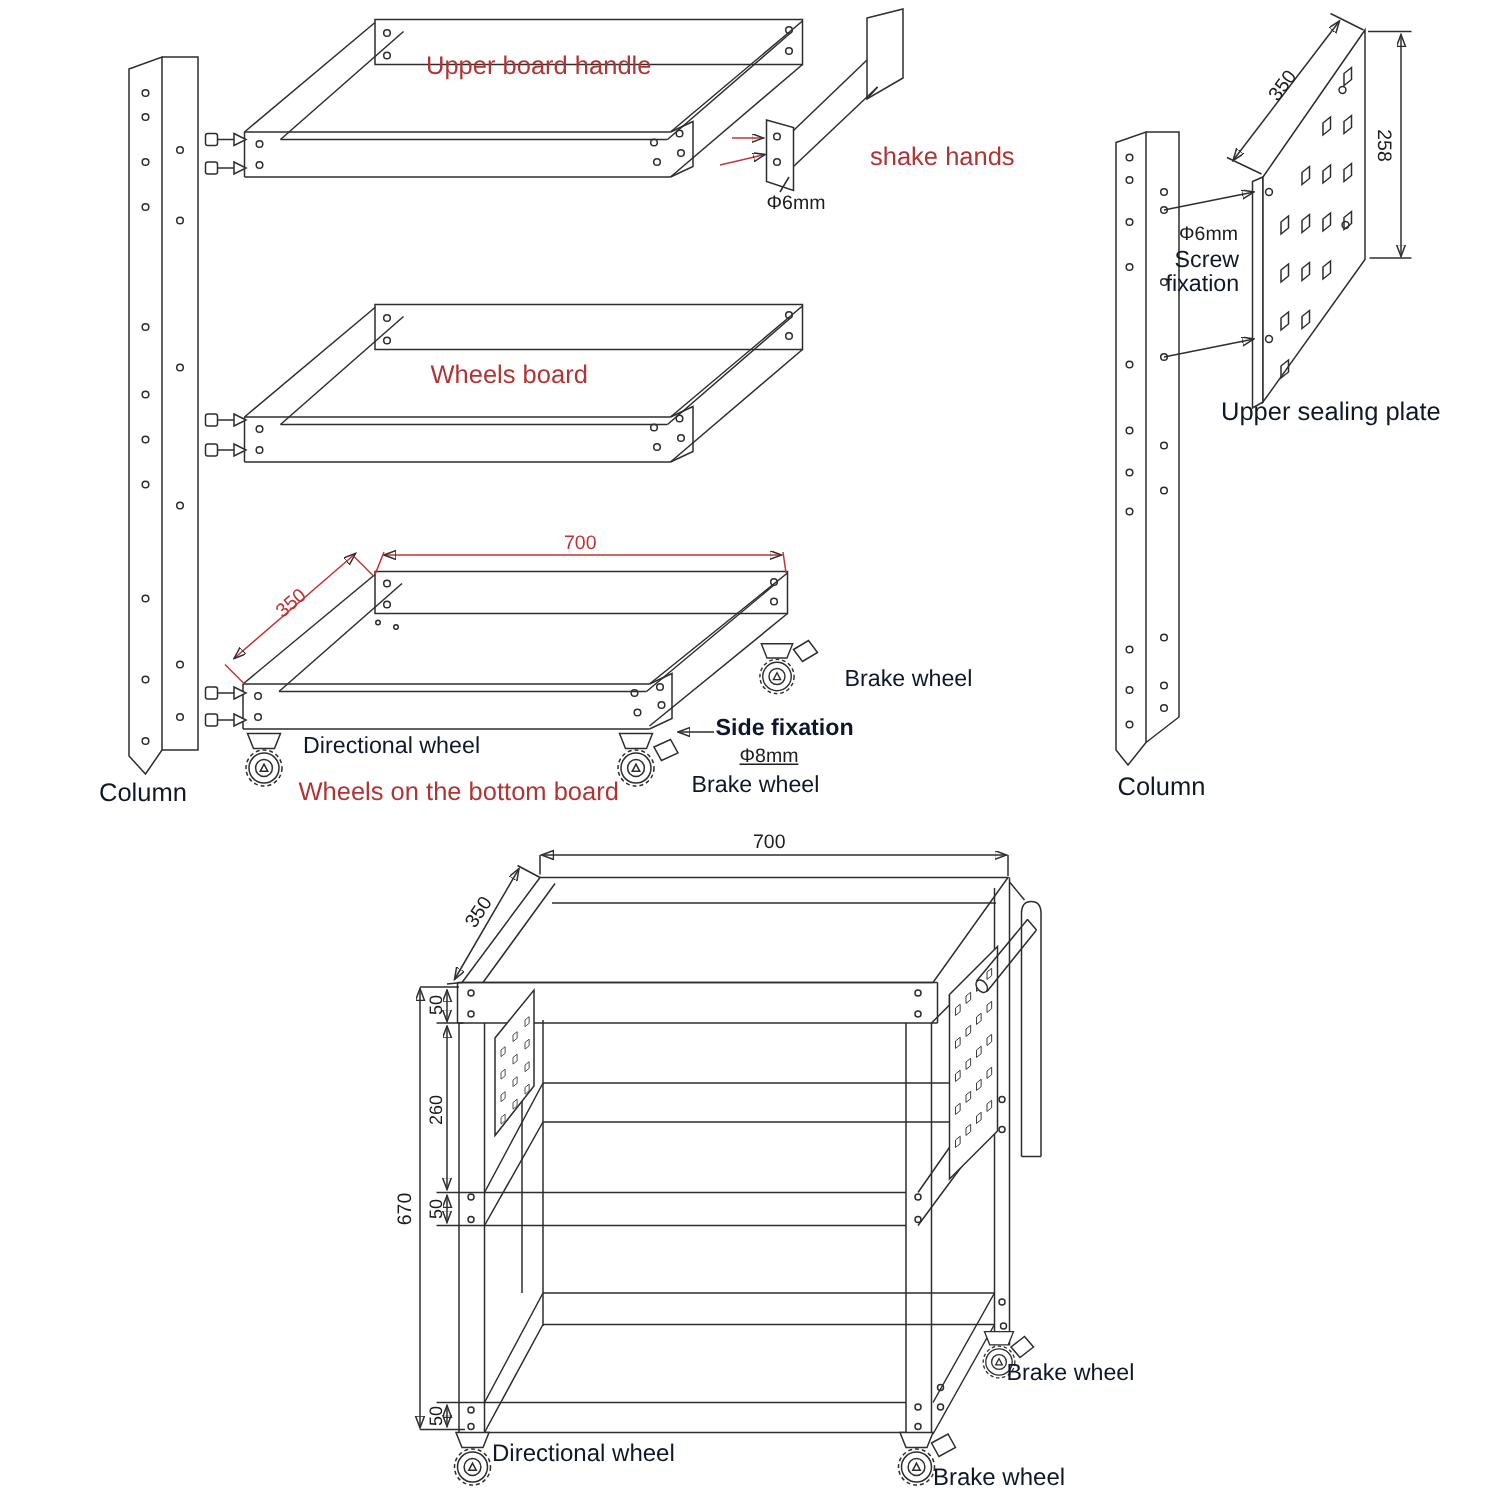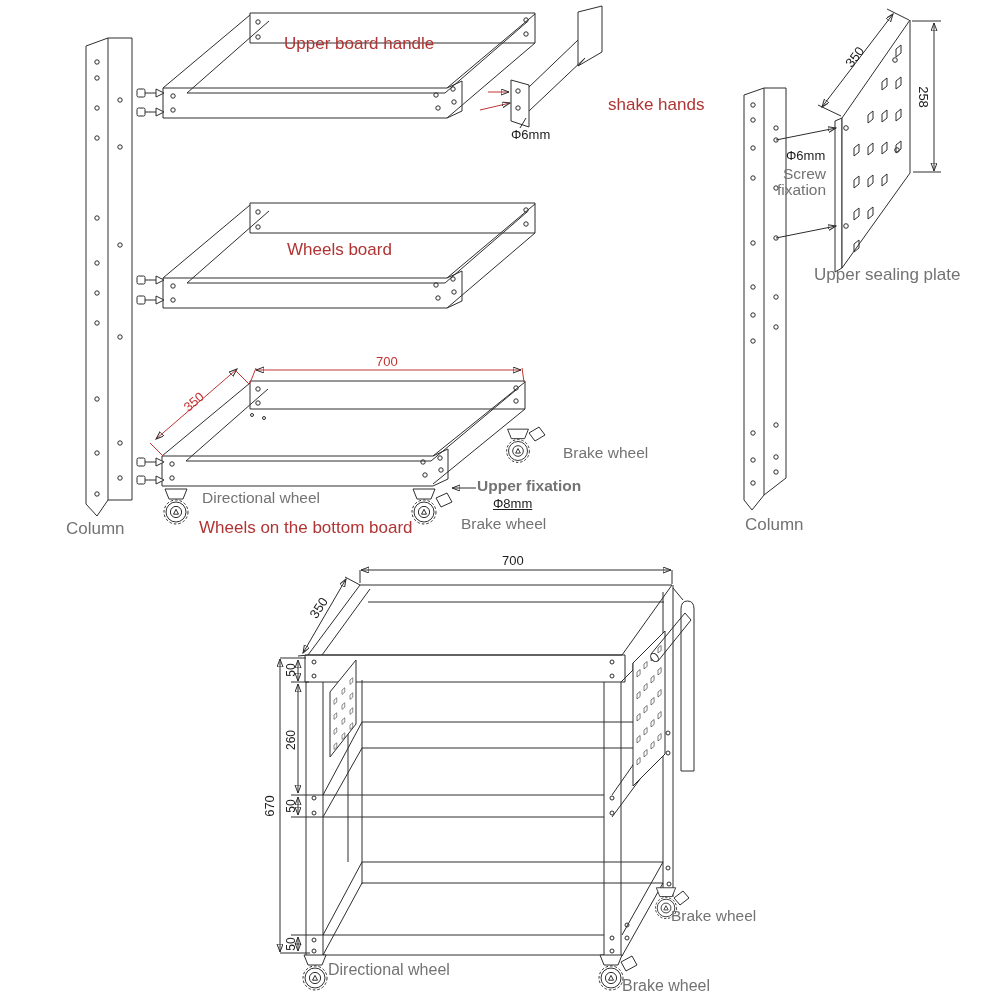--- a/index.html
+++ b/index.html
@@ -346,7 +346,7 @@
 
 <div class="lbl red big" style="left:265px;top:35px;margin-left:19px;">Upper board handle</div>
 
-<div class="lbl red big" style="left:608px;top:96px;">shake hands</div>
+<div class="lbl red big" style="left:580px;top:96px;">shake hands</div>
 
 <div class="lbl dim" style="left:511px;top:128px;">Φ6mm</div>
 

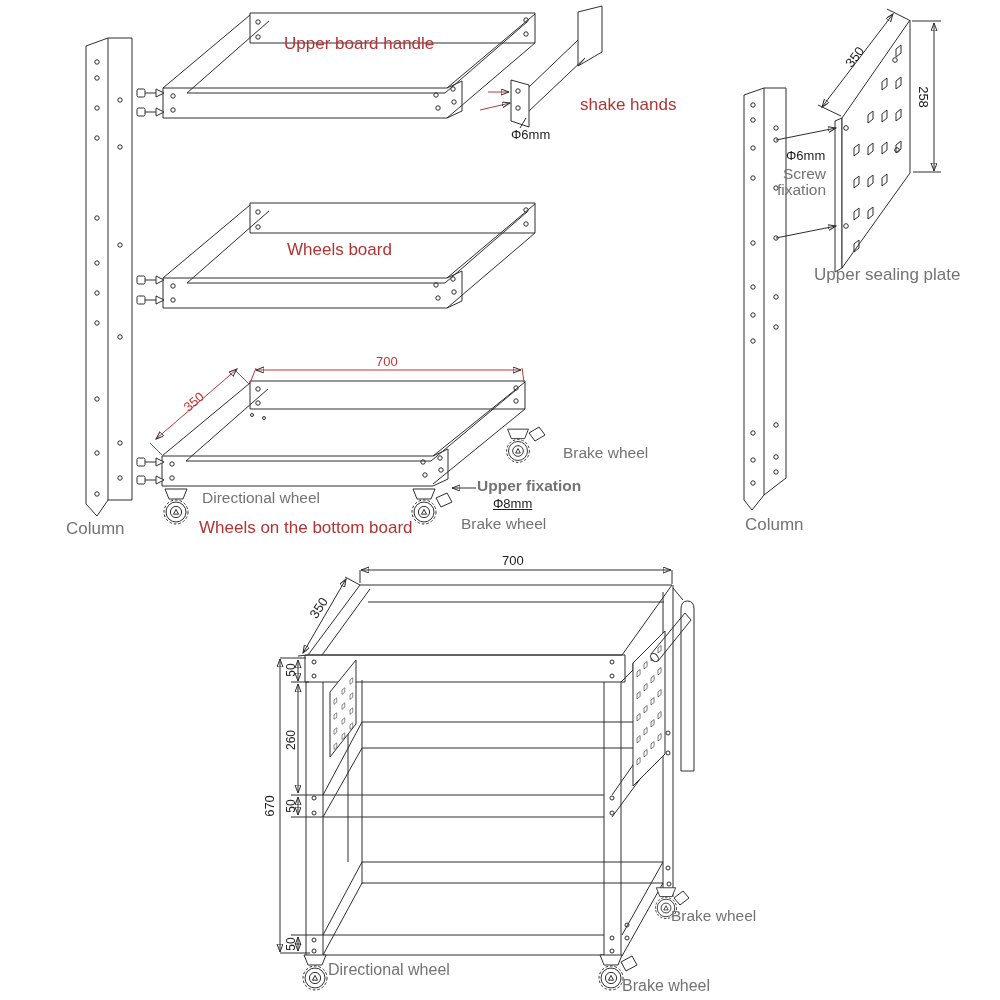--- a/index.html
+++ b/index.html
@@ -11,7 +11,7 @@
   #lineart .red{stroke:#c23434;}
   #lineart .wfill{fill:#ffffff;}
   #lineart .scallop{stroke-dasharray:2.6 2;}
-  .lbl{position:absolute;white-space:nowrap;color:#737373;font-size:15.5px;line-height:1.05;}
+  .lbl{position:absolute;white-space:nowrap;color:#0f172a;font-size:15.5px;line-height:1.05;}
   .lbl.red{color:#b03434;}
   .lbl.big{font-size:17px;}
   .lbl.dim{font-size:13px;color:#1c1c1c;}

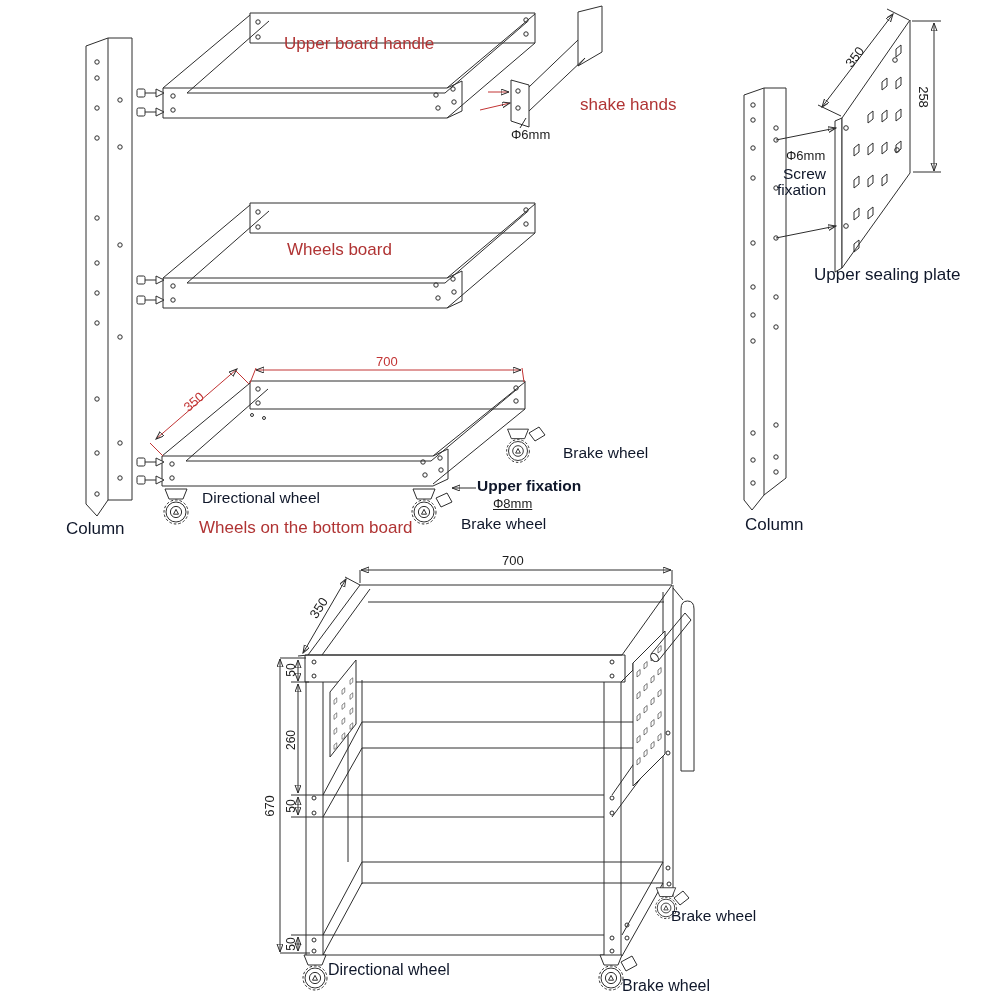--- a/index.html
+++ b/index.html
@@ -358,7 +358,7 @@
 
 <div class="lbl" style="left:563px;top:445px;">Brake wheel</div>
 
-<div class="lbl bold" style="left:477px;top:478px;">Upper fixation</div>
+<div class="lbl bold" style="left:477px;top:478px;">Side fixation</div>
 
 <div class="lbl dim" style="left:493px;top:497px;text-decoration:underline;">Φ8mm</div>
 

